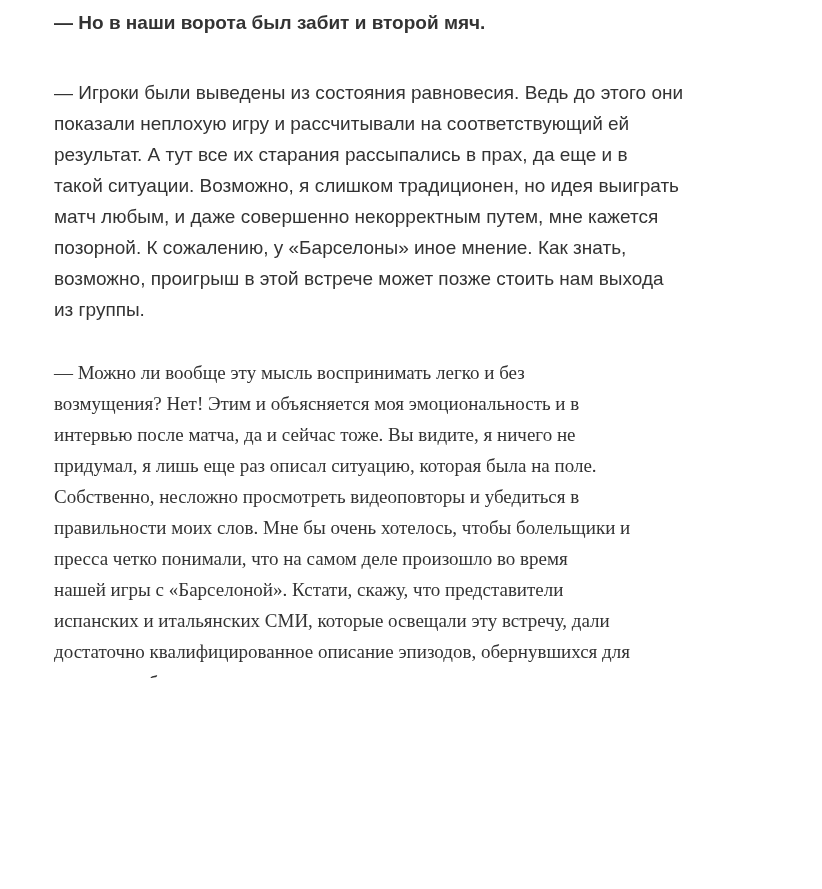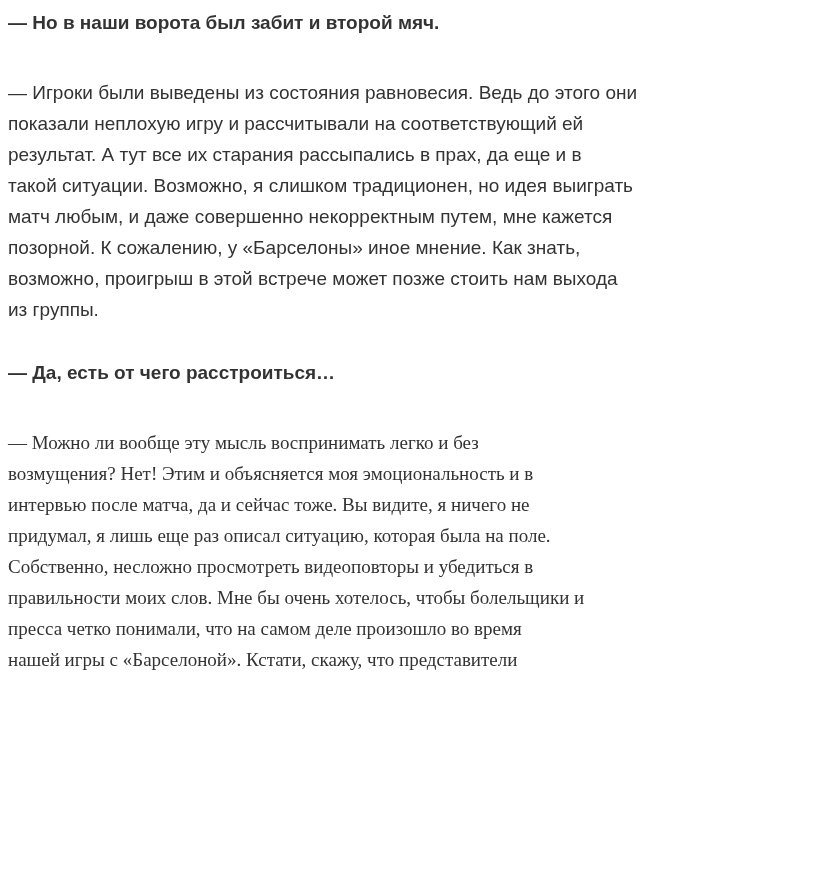--- a/index.html
+++ b/index.html
@@ -12,6 +12,7 @@
     height: 678px;
     background: #ffffff;
     overflow: hidden;
+    padding-left: 46px;
   }
   .article {
     padding: 7px 8px 0 8px;

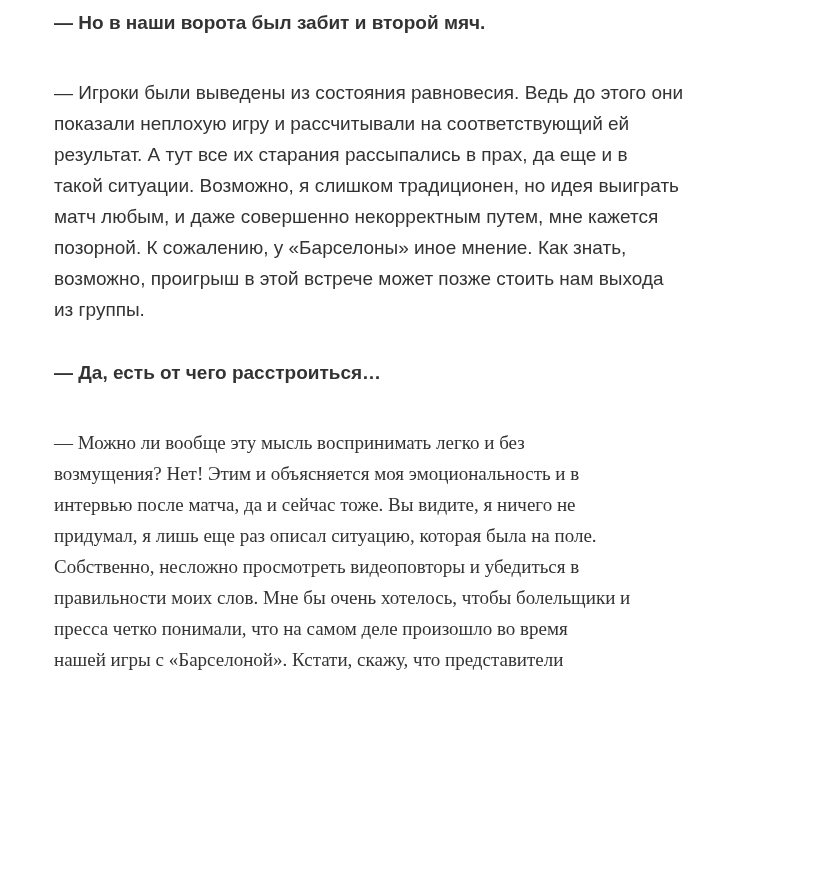--- a/index.html
+++ b/index.html
@@ -56,7 +56,6 @@
 возможно, проигрыш в этой встрече может позже стоить нам выхода
 из группы.</p>
 
-    <p class="question">— Да, есть от чего расстроиться…</p>
 
     <p class="answer second">— Можно ли вообще эту мысль воспринимать легко и без
 возмущения? Нет! Этим и объясняется моя эмоциональность и в

